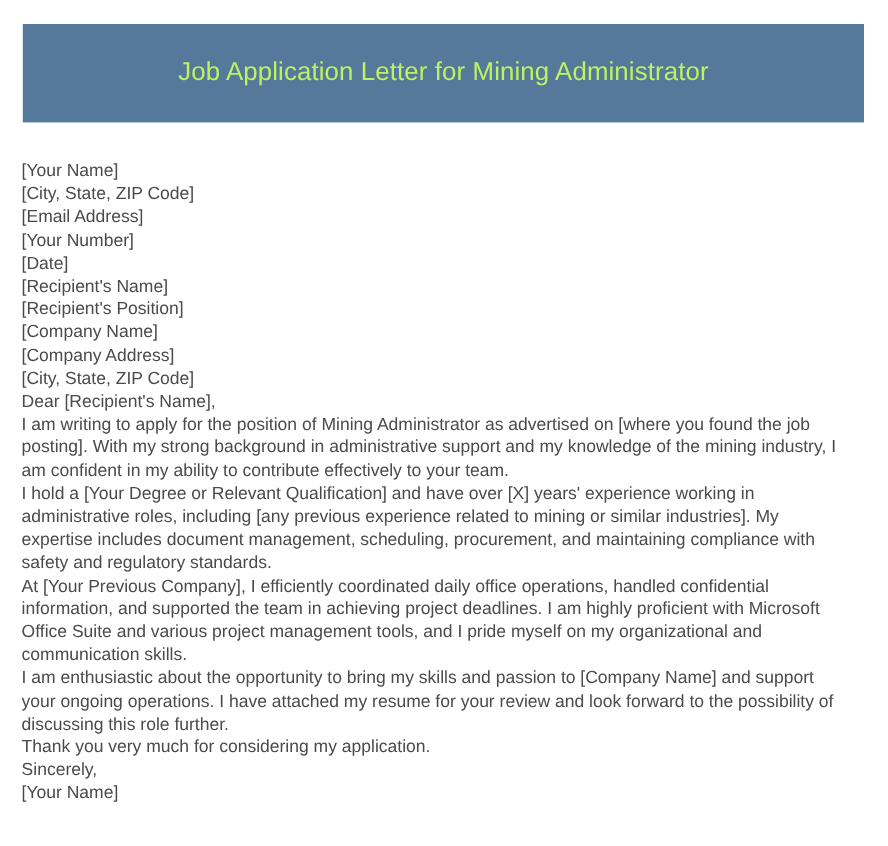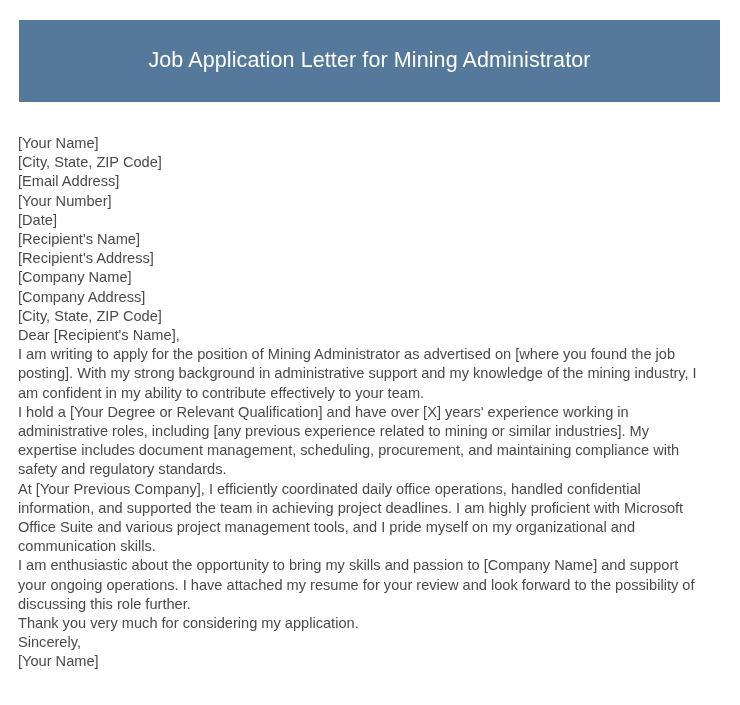--- a/index.html
+++ b/index.html
@@ -35,7 +35,7 @@
     box-sizing: border-box;
   }
   .header-title {
-    color: #ffffff;
+    color: #bef264;
     font-size: 21.5px;
     font-weight: normal;
     letter-spacing: 0.1px;

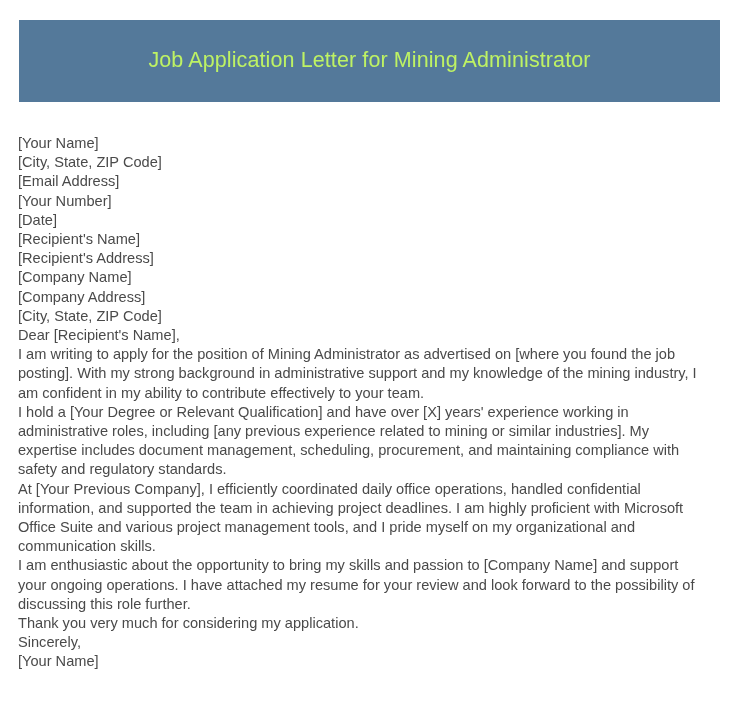--- a/index.html
+++ b/index.html
@@ -97,7 +97,7 @@
 
     <div>
       <div class="letter-line">[Recipient's Name]</div>
-      <div class="letter-line">[Recipient's Address]</div>
+      <div class="letter-line">[Recipient's Position]</div>
       <div class="letter-line">[Company Name]</div>
       <div class="letter-line">[Company Address]</div>
       <div class="letter-line">[City, State, ZIP Code]</div>

